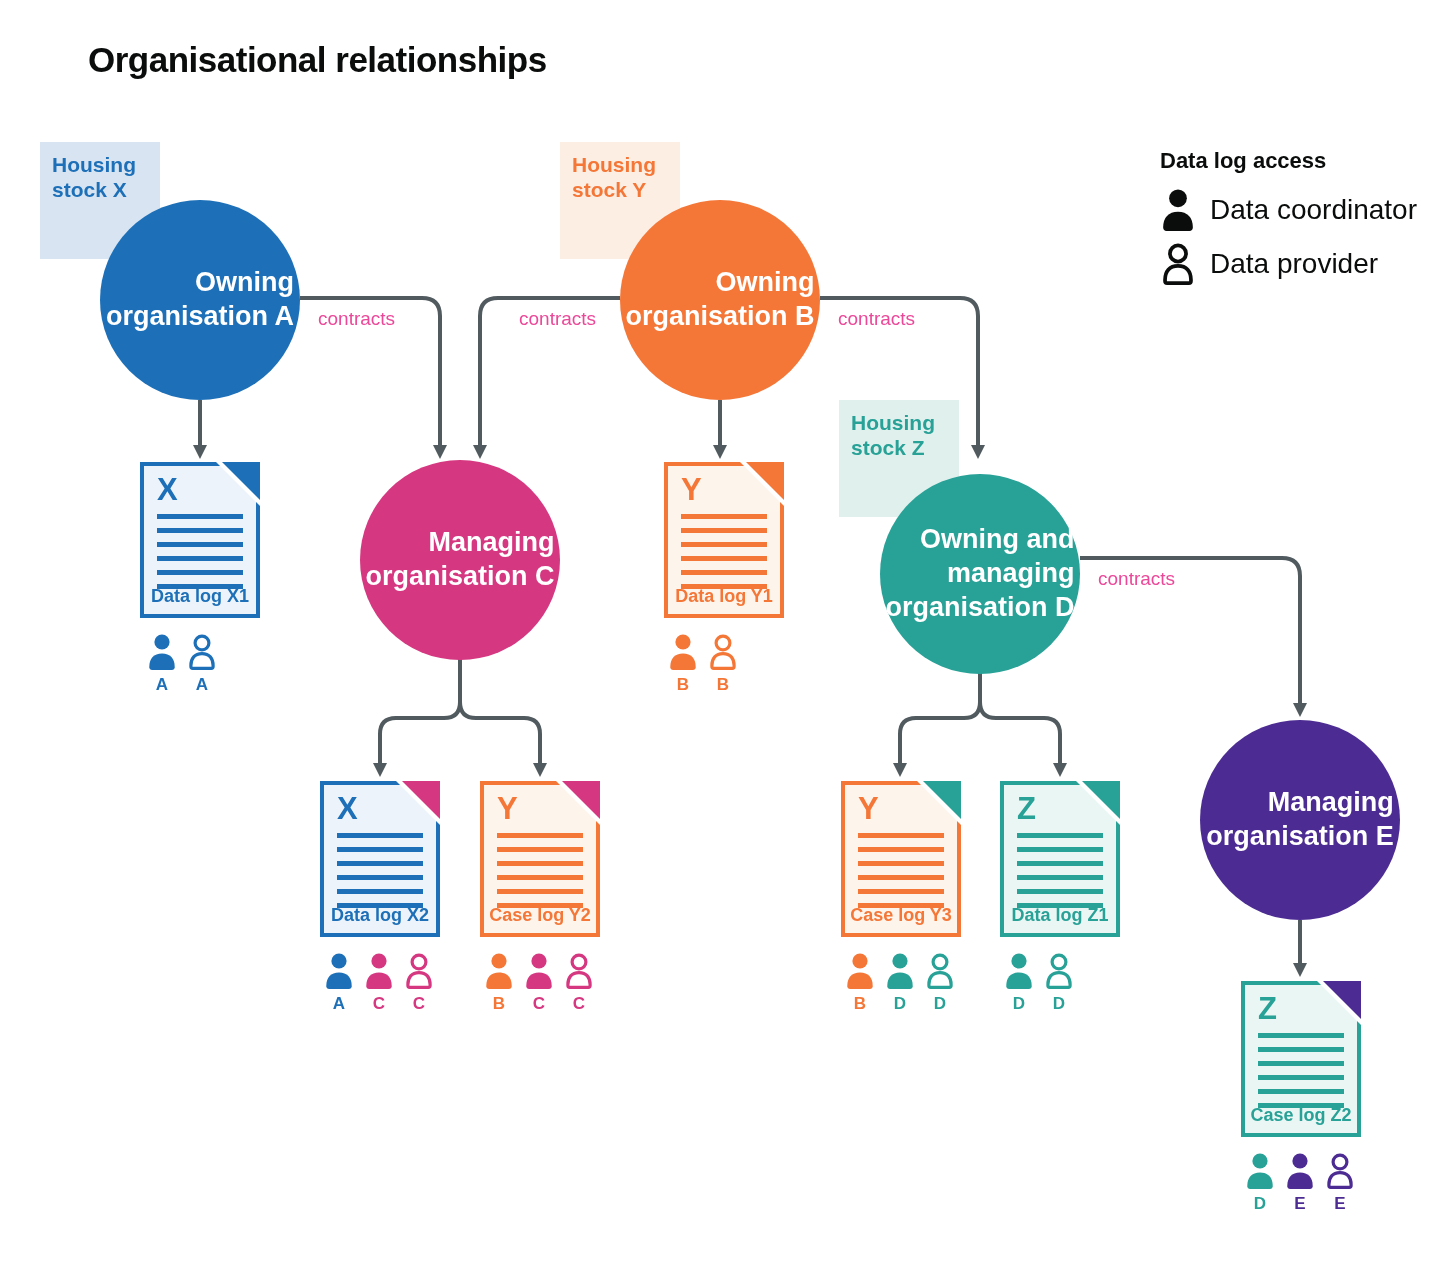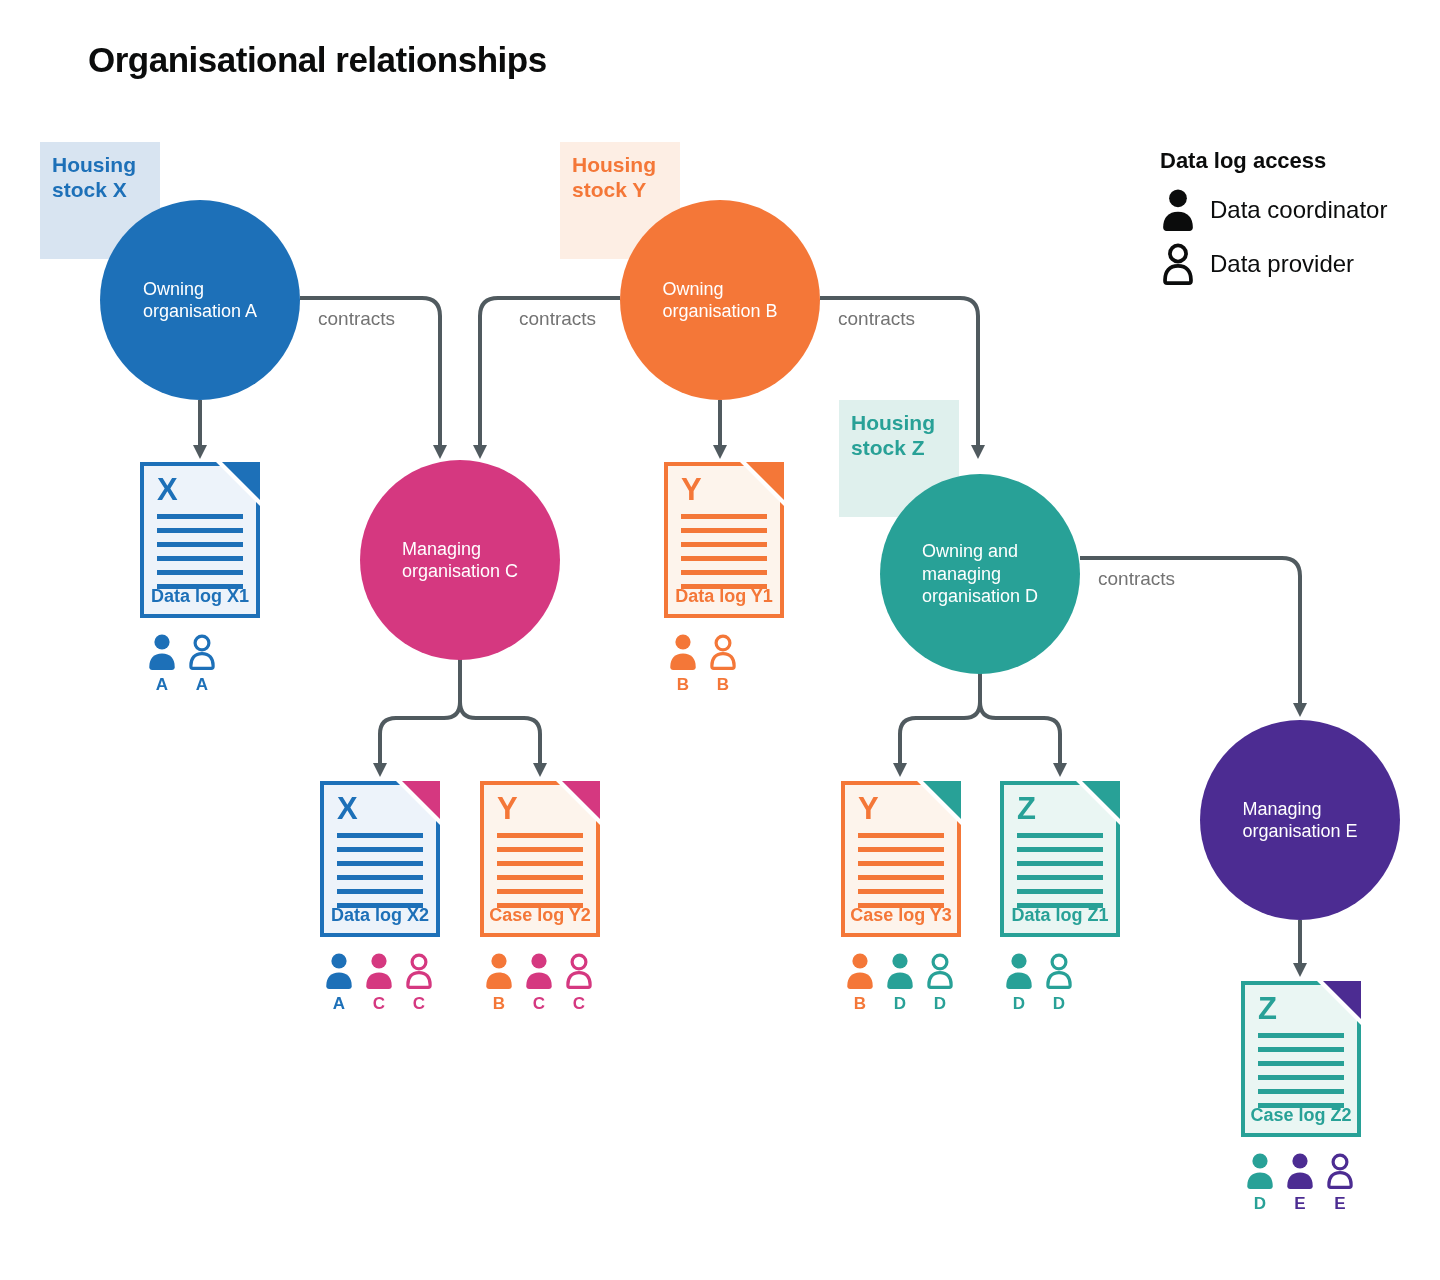--- a/index.html
+++ b/index.html
@@ -17,7 +17,7 @@
   .legend-title { font-size:22px; font-weight:bold; margin-bottom:16px; }
   .legend-row { display:flex; align-items:center; margin-bottom:14px; height:40px; }
   .legend-row .picon { width:36px; height:42px; }
-  .legend-label { font-size:24px; margin-left:14px; }
+  .legend-label { font-size:28px; margin-left:14px; }
 
   
   .stock-box { width:120px; height:117px; padding:10px 12px; box-sizing:border-box;

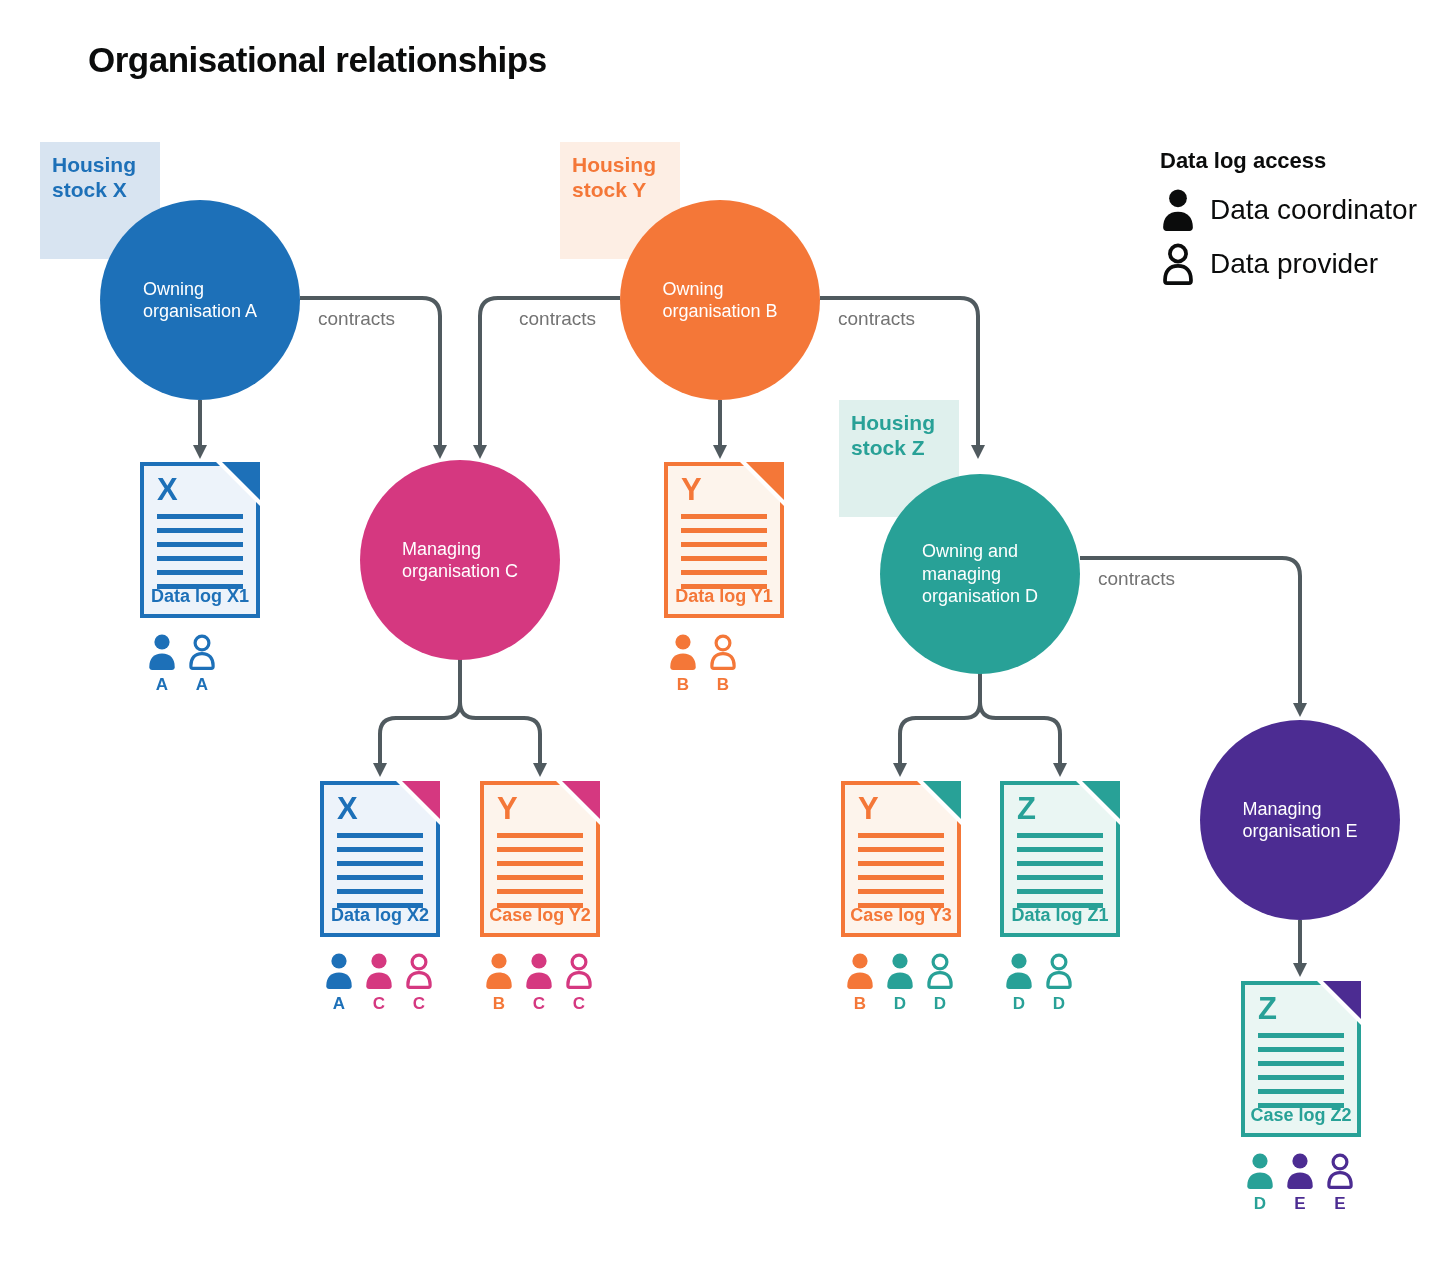--- a/index.html
+++ b/index.html
@@ -31,8 +31,8 @@
 
   
   .org { width:200px; height:200px; border-radius:50%; z-index:3;
-         display:flex; align-items:center; justify-content:center; text-align:left;
-         color:#fff; font-size:18px; font-weight:normal; line-height:1.25; white-space:pre-line; }
+         display:flex; align-items:center; justify-content:center; text-align:right;
+         color:#fff; font-size:27px; font-weight:bold; line-height:1.25; white-space:pre-line; }
   .org-blue   { background:#1d70b8; }
   .org-orange { background:#f47738; }
   .org-pink   { background:#d53880; }

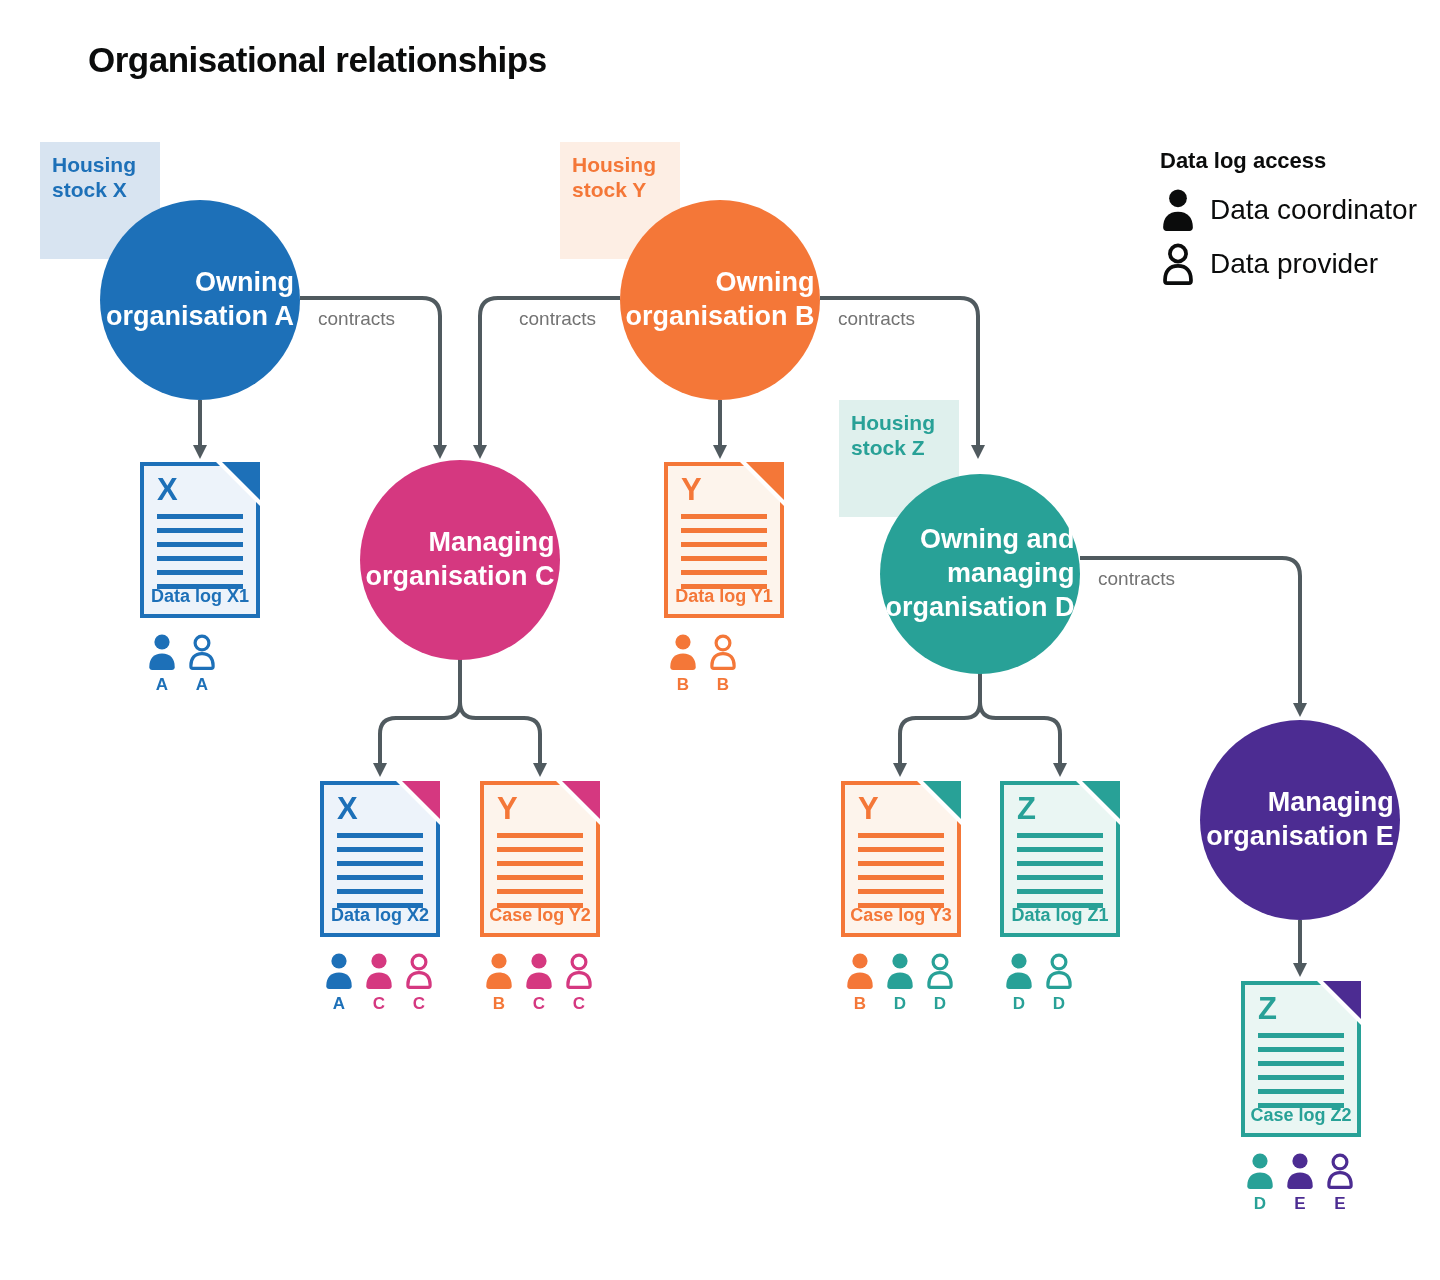--- a/index.html
+++ b/index.html
@@ -40,7 +40,7 @@
   .org-purple { background:#4c2c92; }
 
   
-  .contracts { font-size:19px; color:#737373; z-index:3;text-align:center; }
+  .contracts { font-size:19px; color:#ec4899; z-index:3;text-align:center; }
 
   
   .doc { width:120px; height:156px; box-sizing:border-box; border:4px solid; z-index:3;

